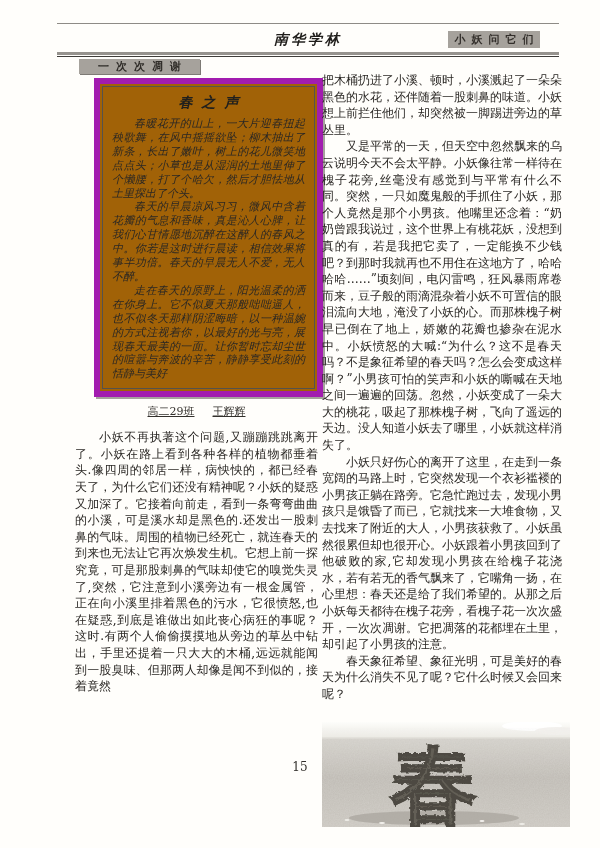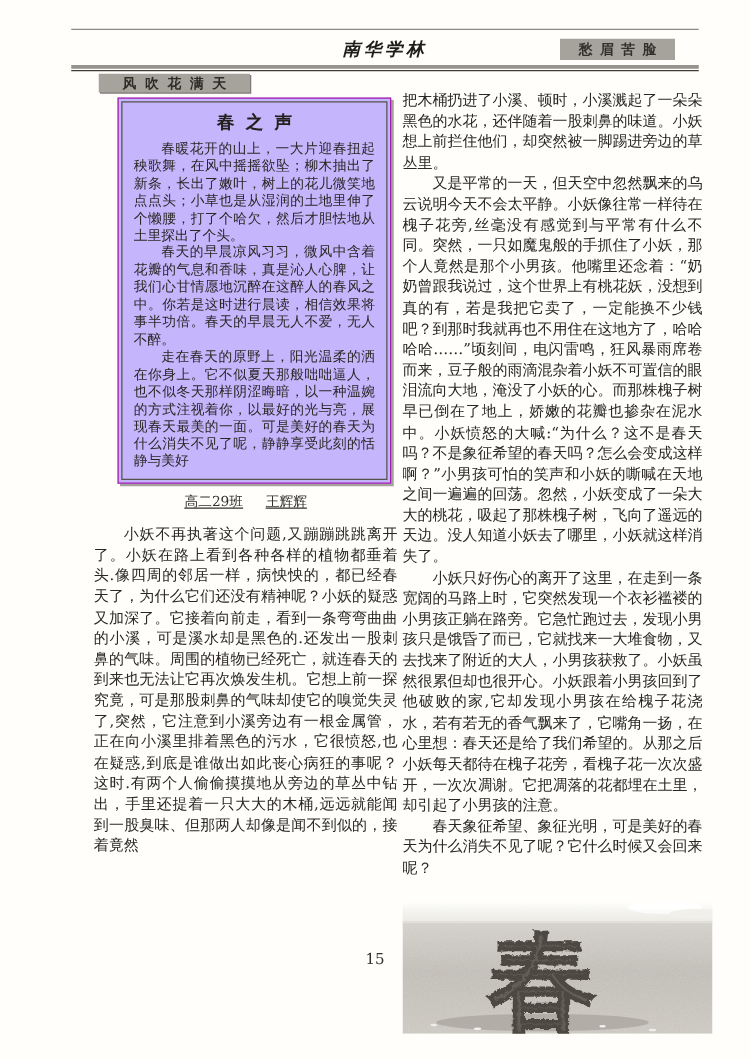--- a/index.html
+++ b/index.html
@@ -78,7 +78,7 @@
 
   <div class="masthead">南华学林</div>
 
-  <div class="issue-box">愁眉苦脸</div>
+  <div class="issue-box">小妖问它们</div>
 
   <div class="rule-double">
     <div class="rule-thick"></div>

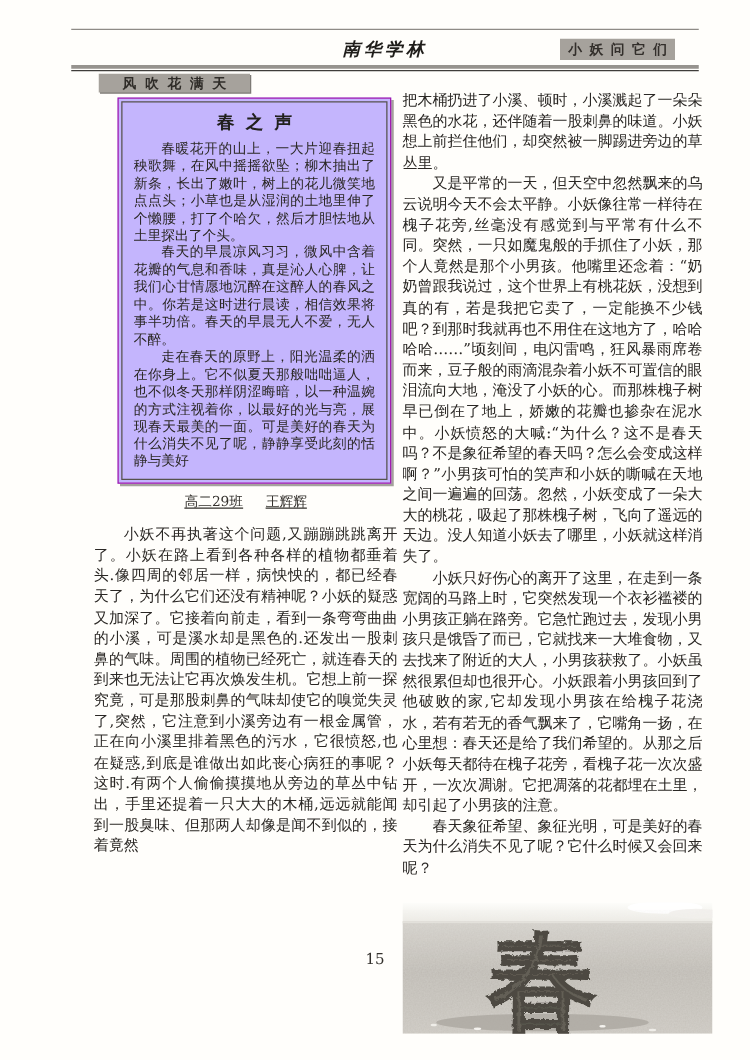--- a/index.html
+++ b/index.html
@@ -85,7 +85,7 @@
     <div class="rule-thin"></div>
   </div>
 
-  <div class="badge">风吹花满天</div>
+  <div class="badge">一次次凋谢</div>
 
   <div class="col-left">
 

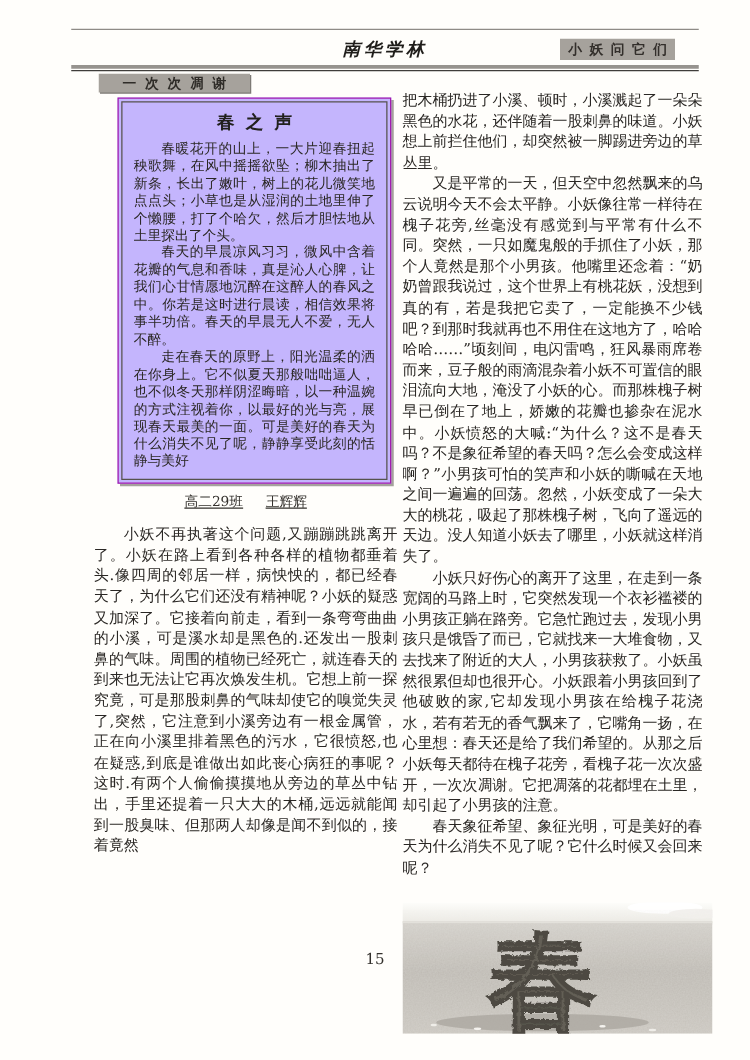--- a/index.html
+++ b/index.html
@@ -37,8 +37,8 @@
   .indent{text-indent:2em;}
   
   .essay-box{
-    margin-left:19px;width:217px;border:1px solid #a21caf;
-    box-shadow:2px 2px 0 #a5a29c;background:#c4b5fd;
+    margin-left:19px;width:217px;border:6px solid #a21caf;
+    box-shadow:2px 2px 0 #a5a29c;background:#a16207;font-style:italic;
   }
   .essay-box-inner{
     border:1px solid #55524d;margin:2px;padding:5px 9px 7px 9px;

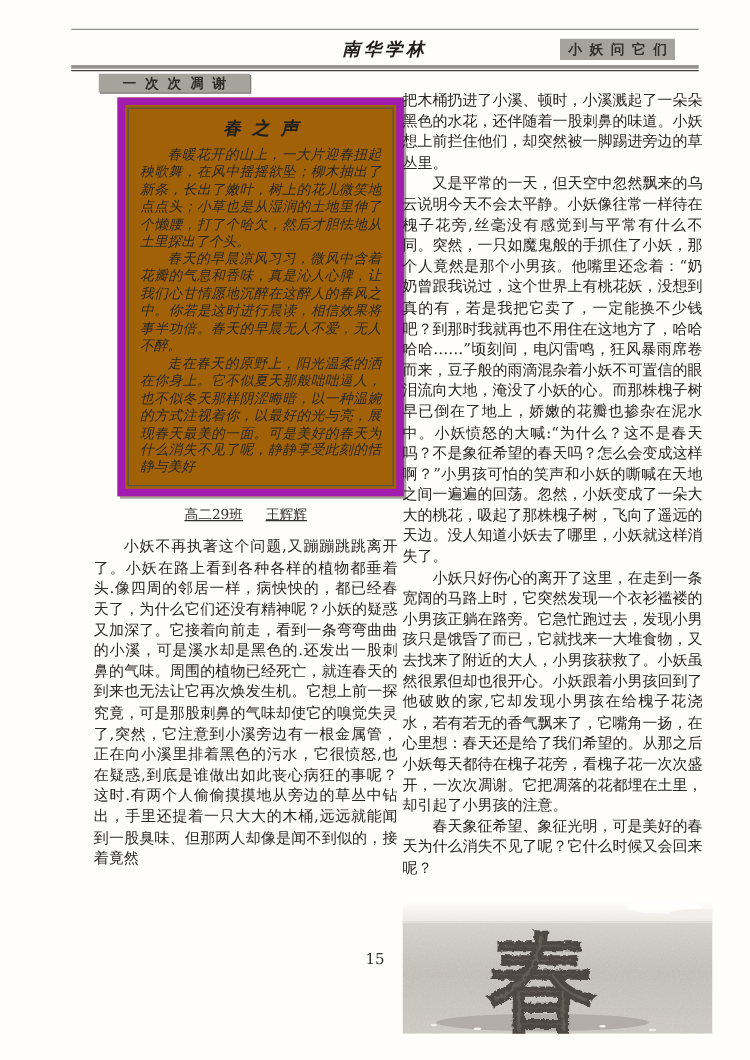--- a/index.html
+++ b/index.html
@@ -94,7 +94,7 @@
         <h2 class="essay-box-title">春之声</h2>
         <p>春暖花开的山上，一大片迎春扭起秧歌舞，在风中摇摇欲坠；柳木抽出了新条，长出了嫩叶，树上的花儿微笑地点点头；小草也是从湿润的土地里伸了个懒腰，打了个哈欠，然后才胆怯地从土里探出了个头。</p>
         <p>春天的早晨凉风习习，微风中含着花瓣的气息和香味，真是沁人心脾，让我们心甘情愿地沉醉在这醉人的春风之中。你若是这时进行晨读，相信效果将事半功倍。春天的早晨无人不爱，无人不醉。</p>
-        <p>走在春天的原野上，阳光温柔的洒在你身上。它不似夏天那般咄咄逼人，也不似冬天那样阴涩晦暗，以一种温婉的方式注视着你，以最好的光与亮，展现春天最美的一面。可是美好的春天为什么消失不见了呢，静静享受此刻的恬静与美好</p>
+        <p>走在春天的原野上，阳光温柔的洒在你身上。它不似夏天那般咄咄逼人，也不似冬天那样阴涩晦暗，以一种温婉的方式注视着你，以最好的光与亮，展现春天最美的一面。让你暂时忘却尘世的喧嚣与奔波的辛苦，静静享受此刻的恬静与美好</p>
       </div>
     </div>
 

